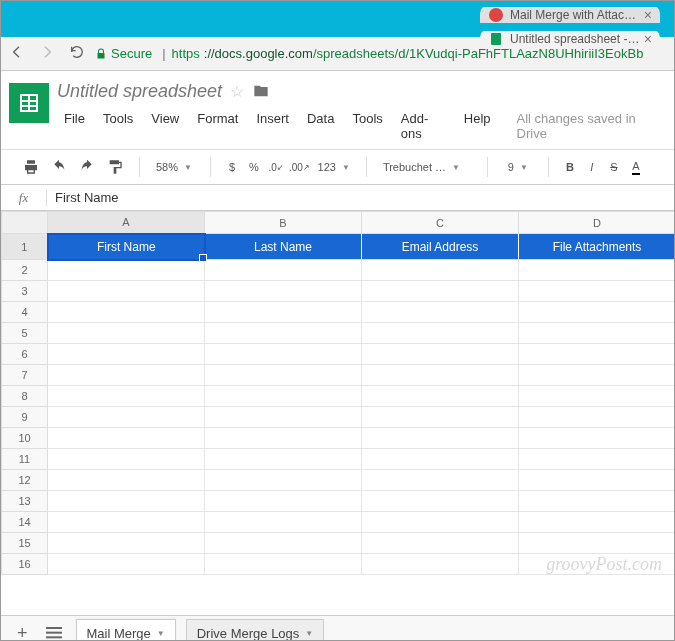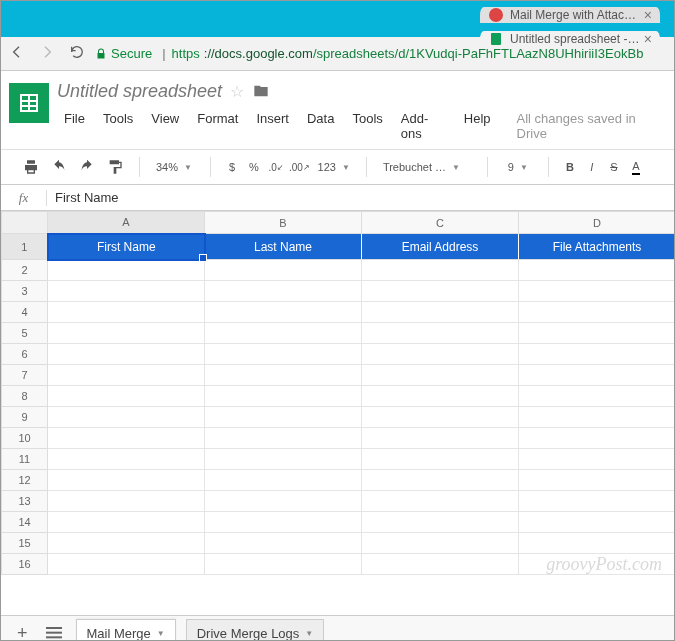--- a/index.html
+++ b/index.html
@@ -181,7 +181,7 @@
   </div>
   <div class="tb-divider"></div>
   <div class="tb-dd">
-      <span>34%</span>
+      <span>58%</span>
       <span class="caret">▼</span>
     </div>
   <div class="tb-divider"></div>

